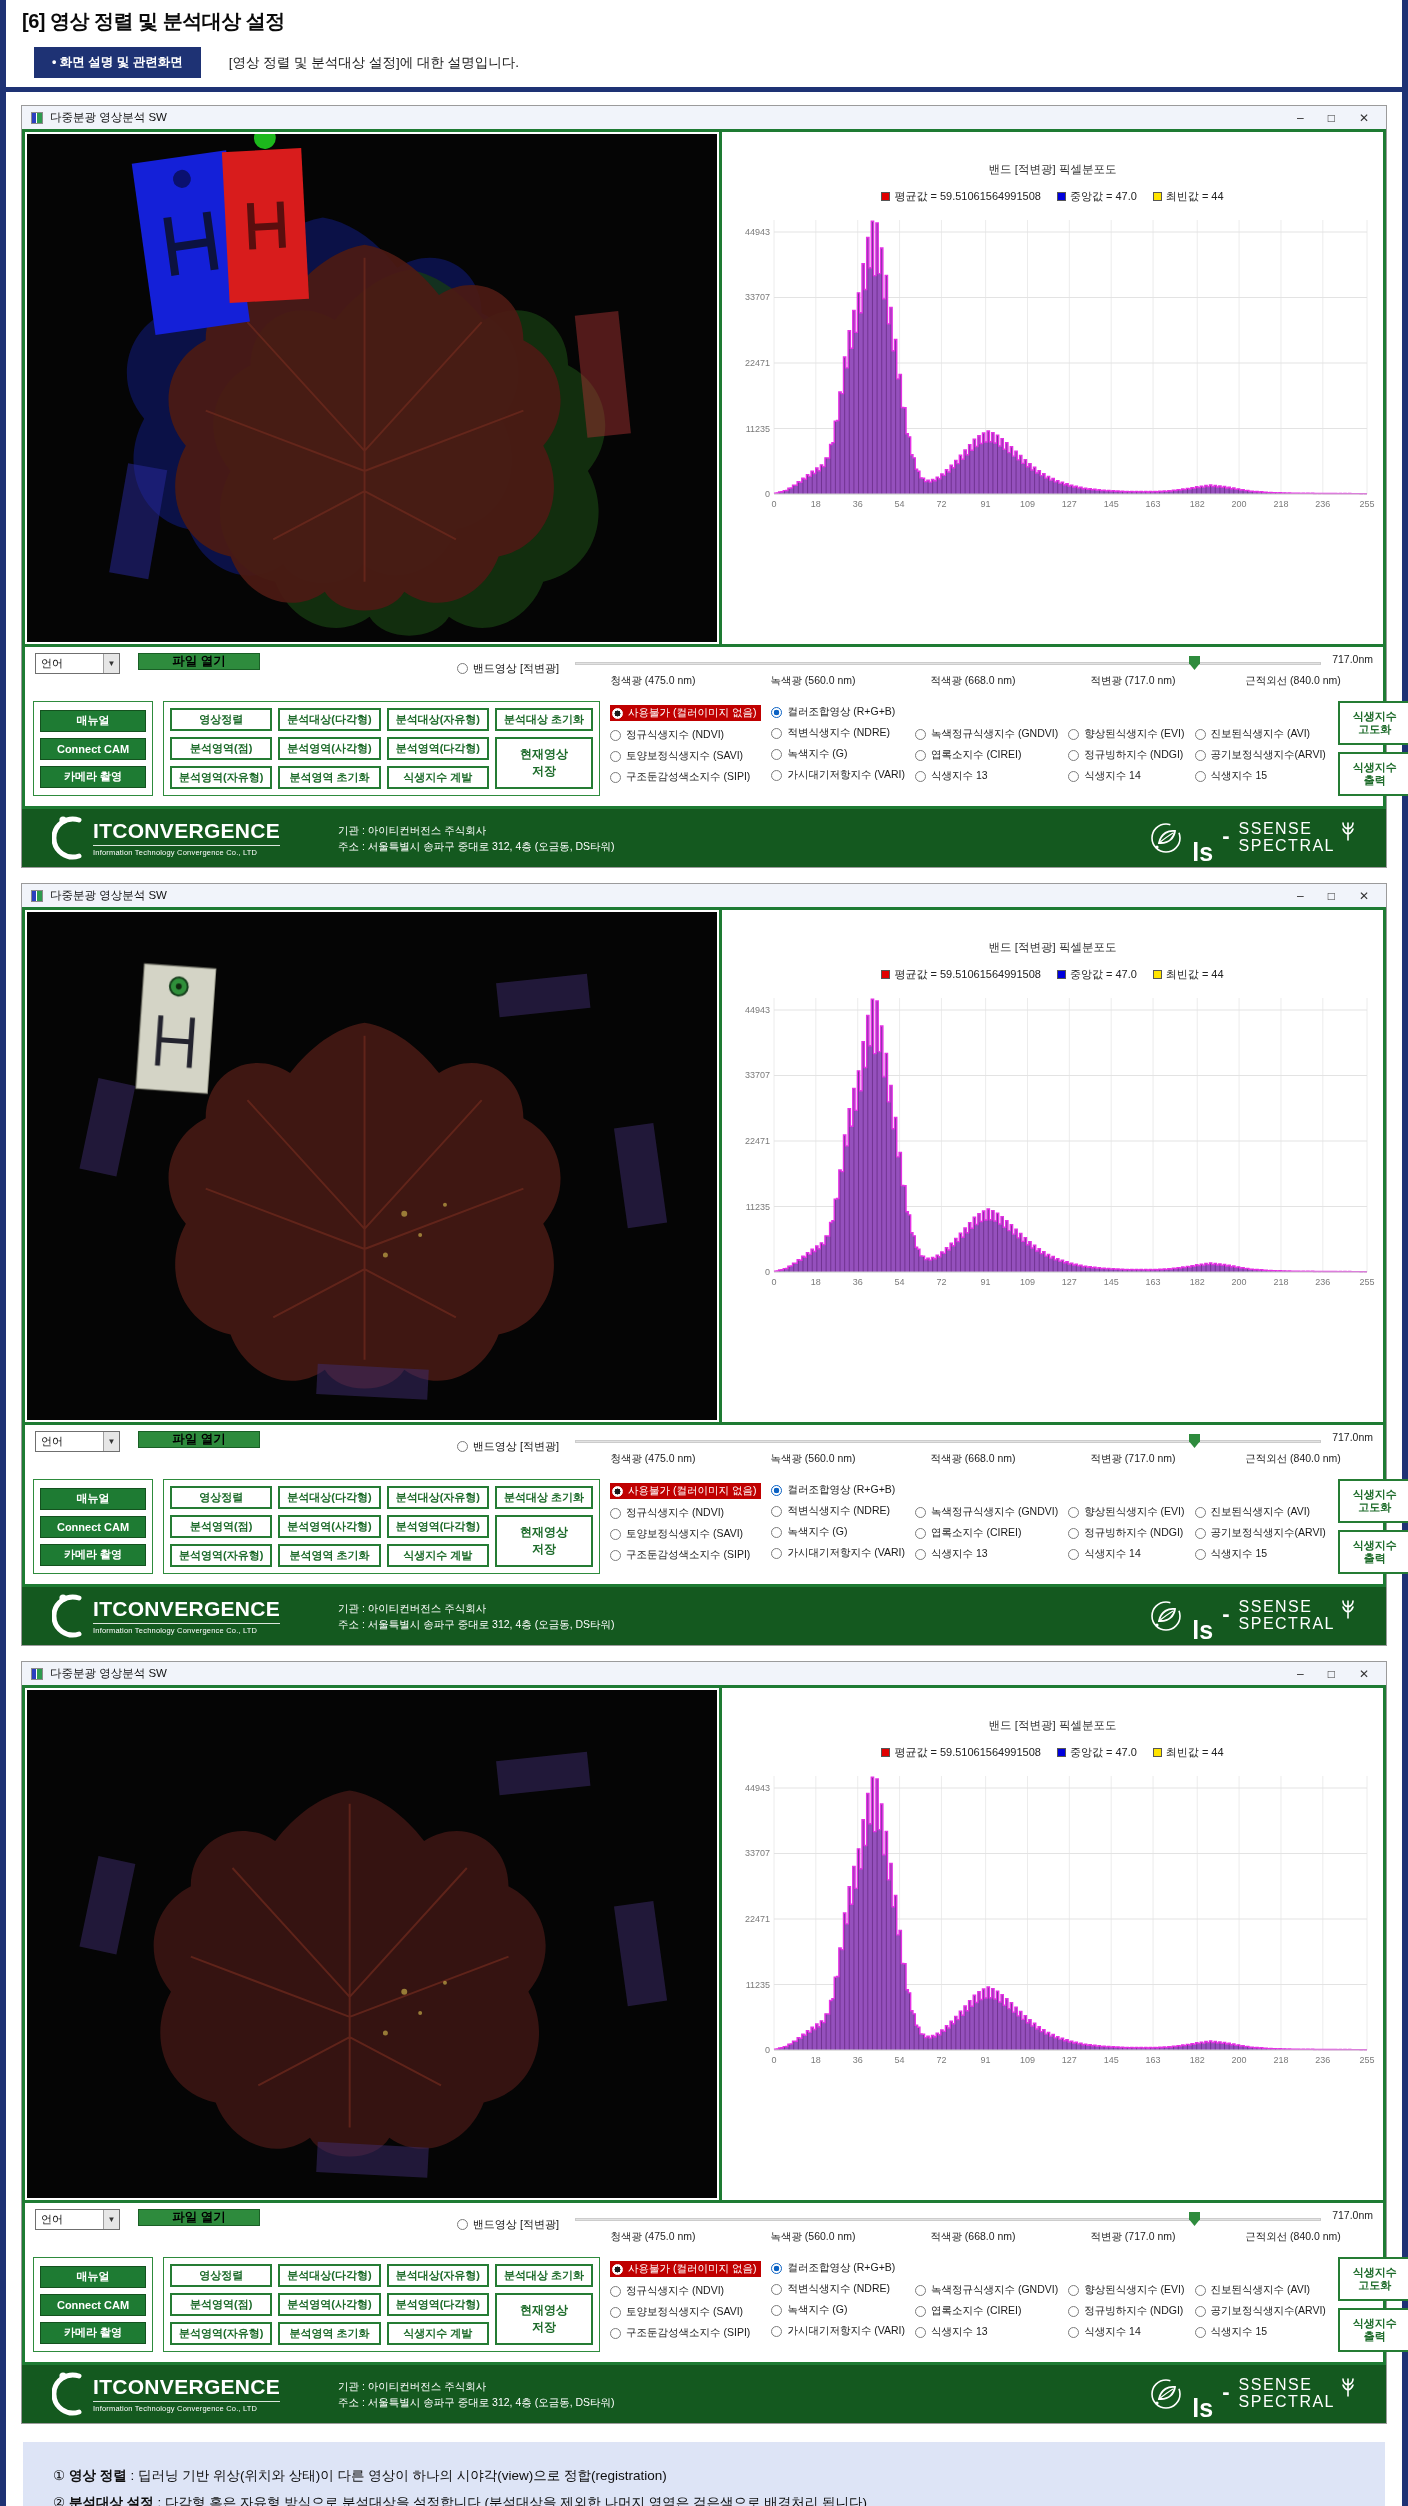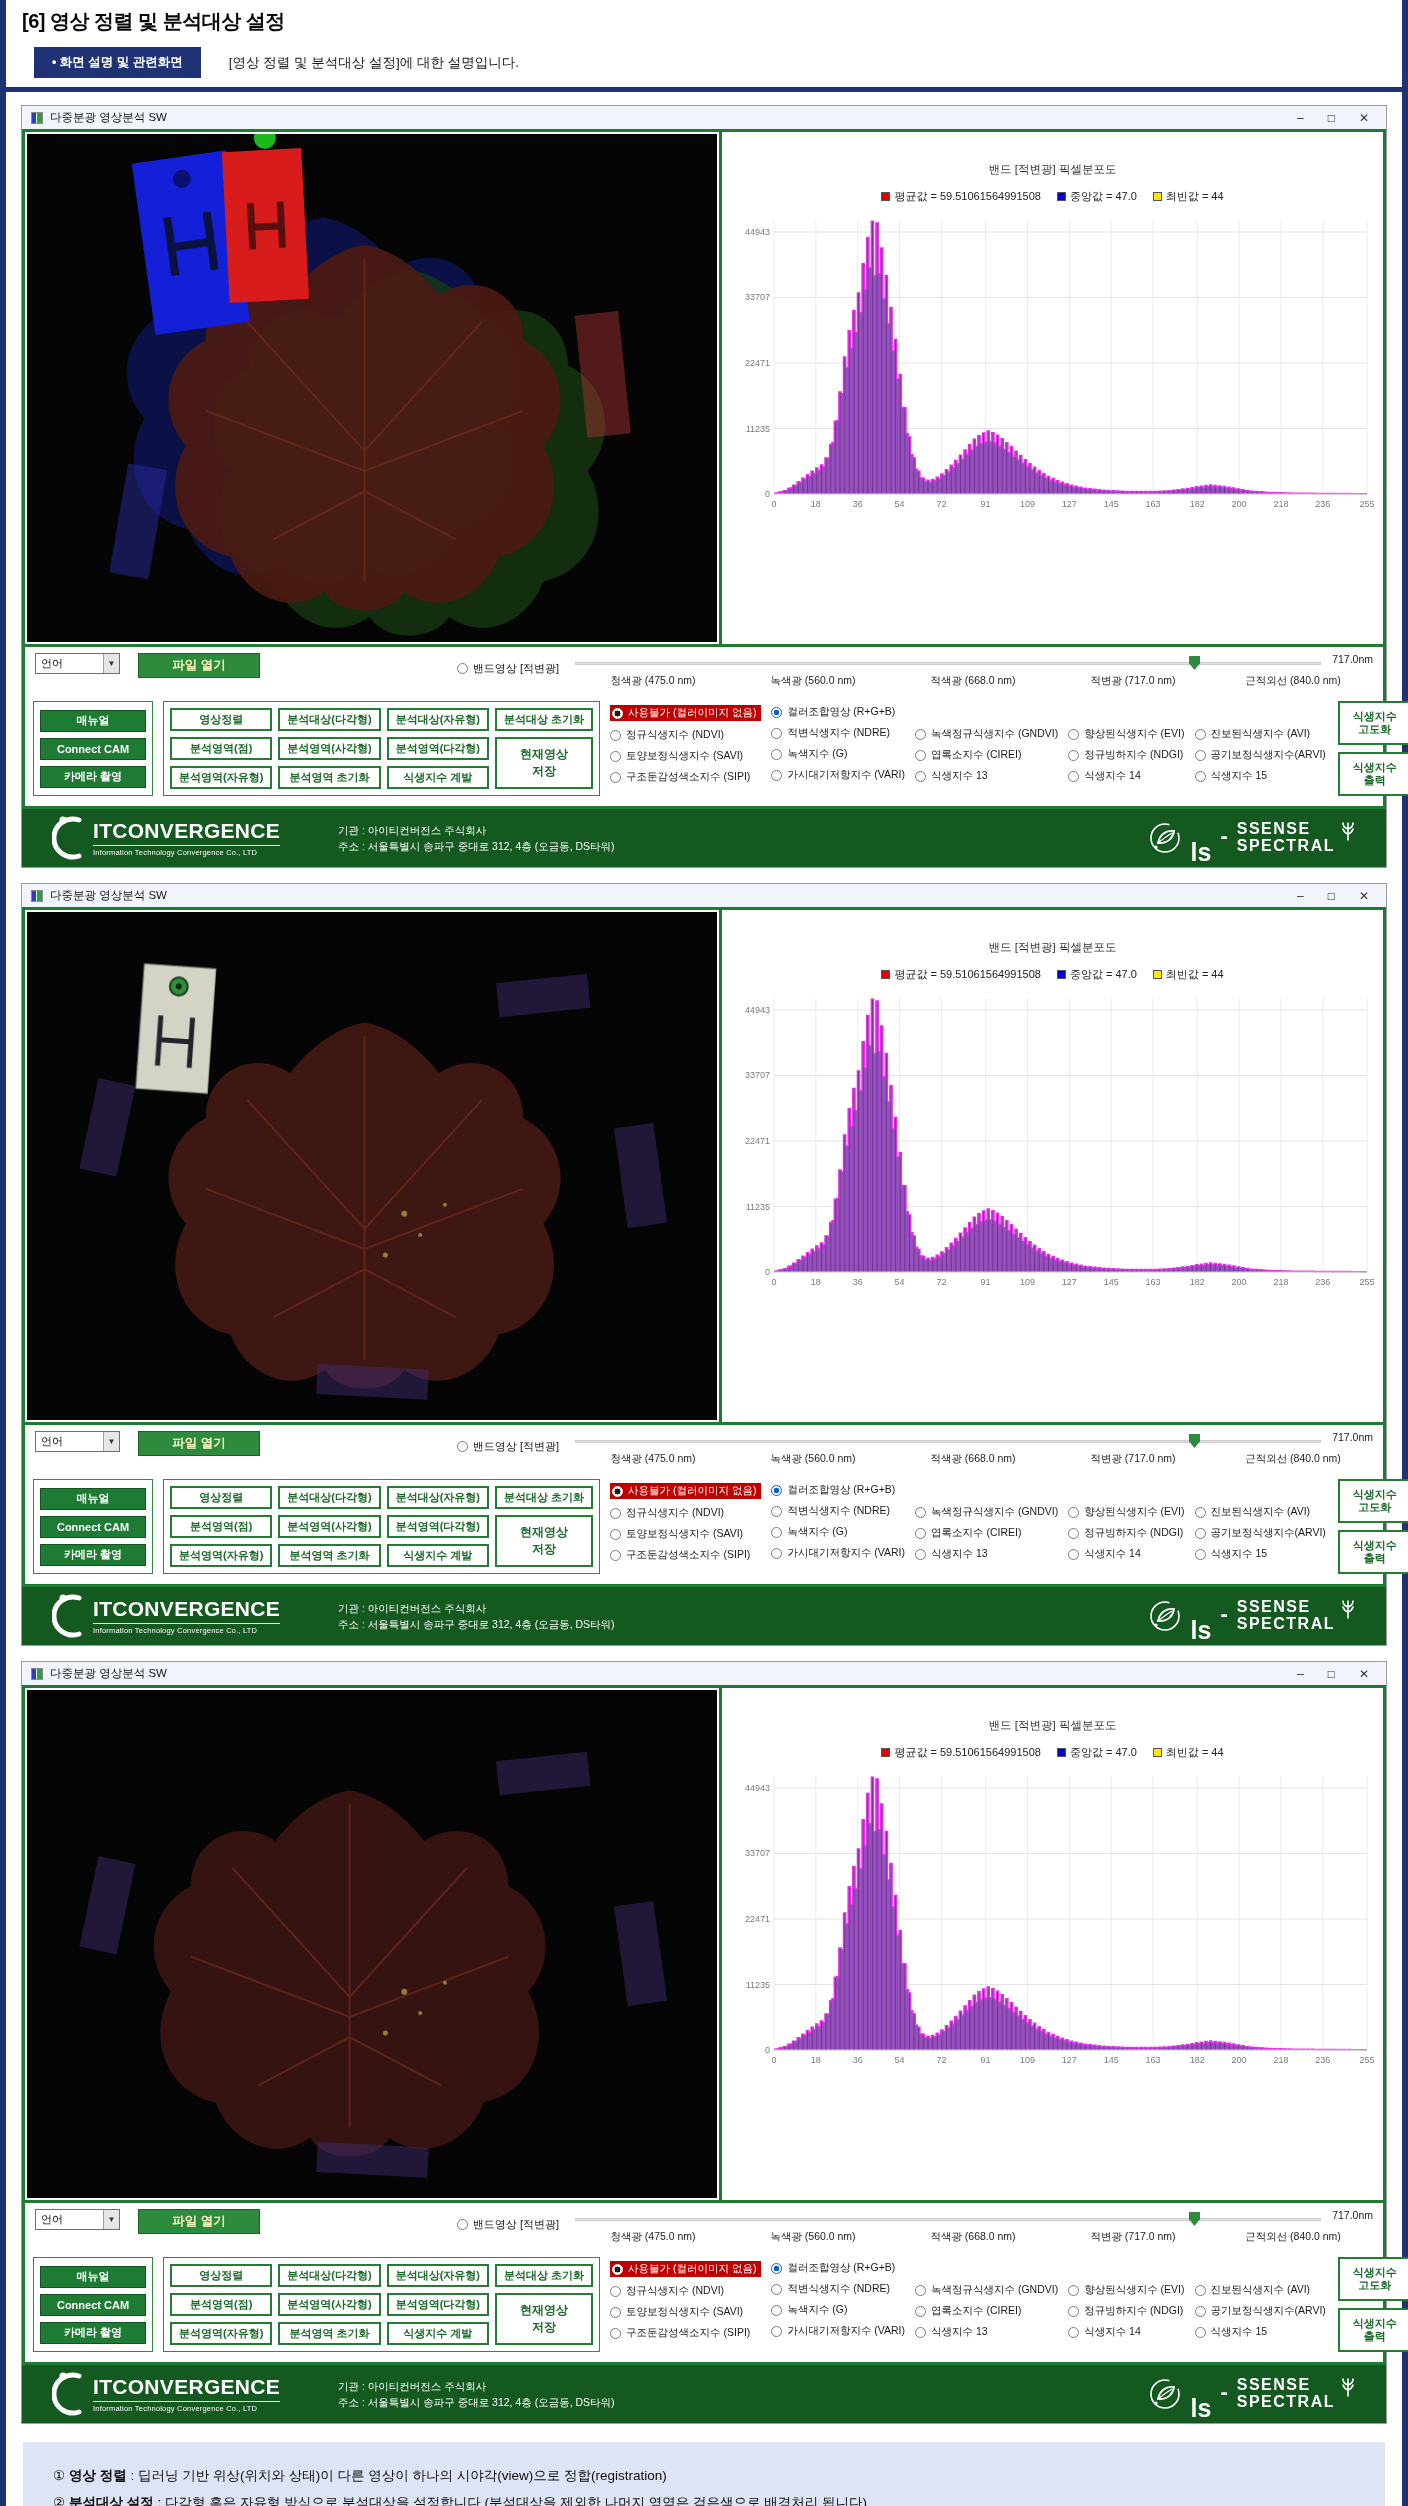--- a/index.html
+++ b/index.html
@@ -46,7 +46,7 @@
   .ctrl-row { display:flex; align-items:flex-start; border-top:3px solid #1e7b33; padding:6px 10px 4px 10px; }
   .lang-select { width:85px; height:21px; border:1px solid #6f6f6f; background:#fff; display:flex; align-items:center; font-size:11px; padding-left:5px; color:#111; }
   .lang-arrow { margin-left:auto; width:16px; height:19px; background:#e6e6e6; border-left:1px solid #9f9f9f; display:flex; align-items:center; justify-content:center; font-size:8px; color:#333; }
-  .open-btn { margin-left:18px; width:122px; height:25px; background:#2e8b3d; border:1px solid #1a5f26; color:#fef9c3; font-weight:bold; font-size:12.5px; display:flex; align-items:center; justify-content:center; cursor:pointer; }
+  .open-btn { margin-left:18px; width:122px; height:17px; background:#2e8b3d; border:1px solid #1a5f26; color:#000000; font-weight:bold; font-size:12.5px; display:flex; align-items:center; justify-content:center; cursor:pointer; }
   .ctrl-spacer { flex:1; }
   .band-radio { display:flex; align-items:center; gap:5px; font-size:11px; color:#161616; margin-top:8px; margin-right:14px; }
   .rb { width:11px; height:11px; min-width:11px; border:1px solid #7c7c7c; border-radius:50%; background:#fff; display:inline-block; }

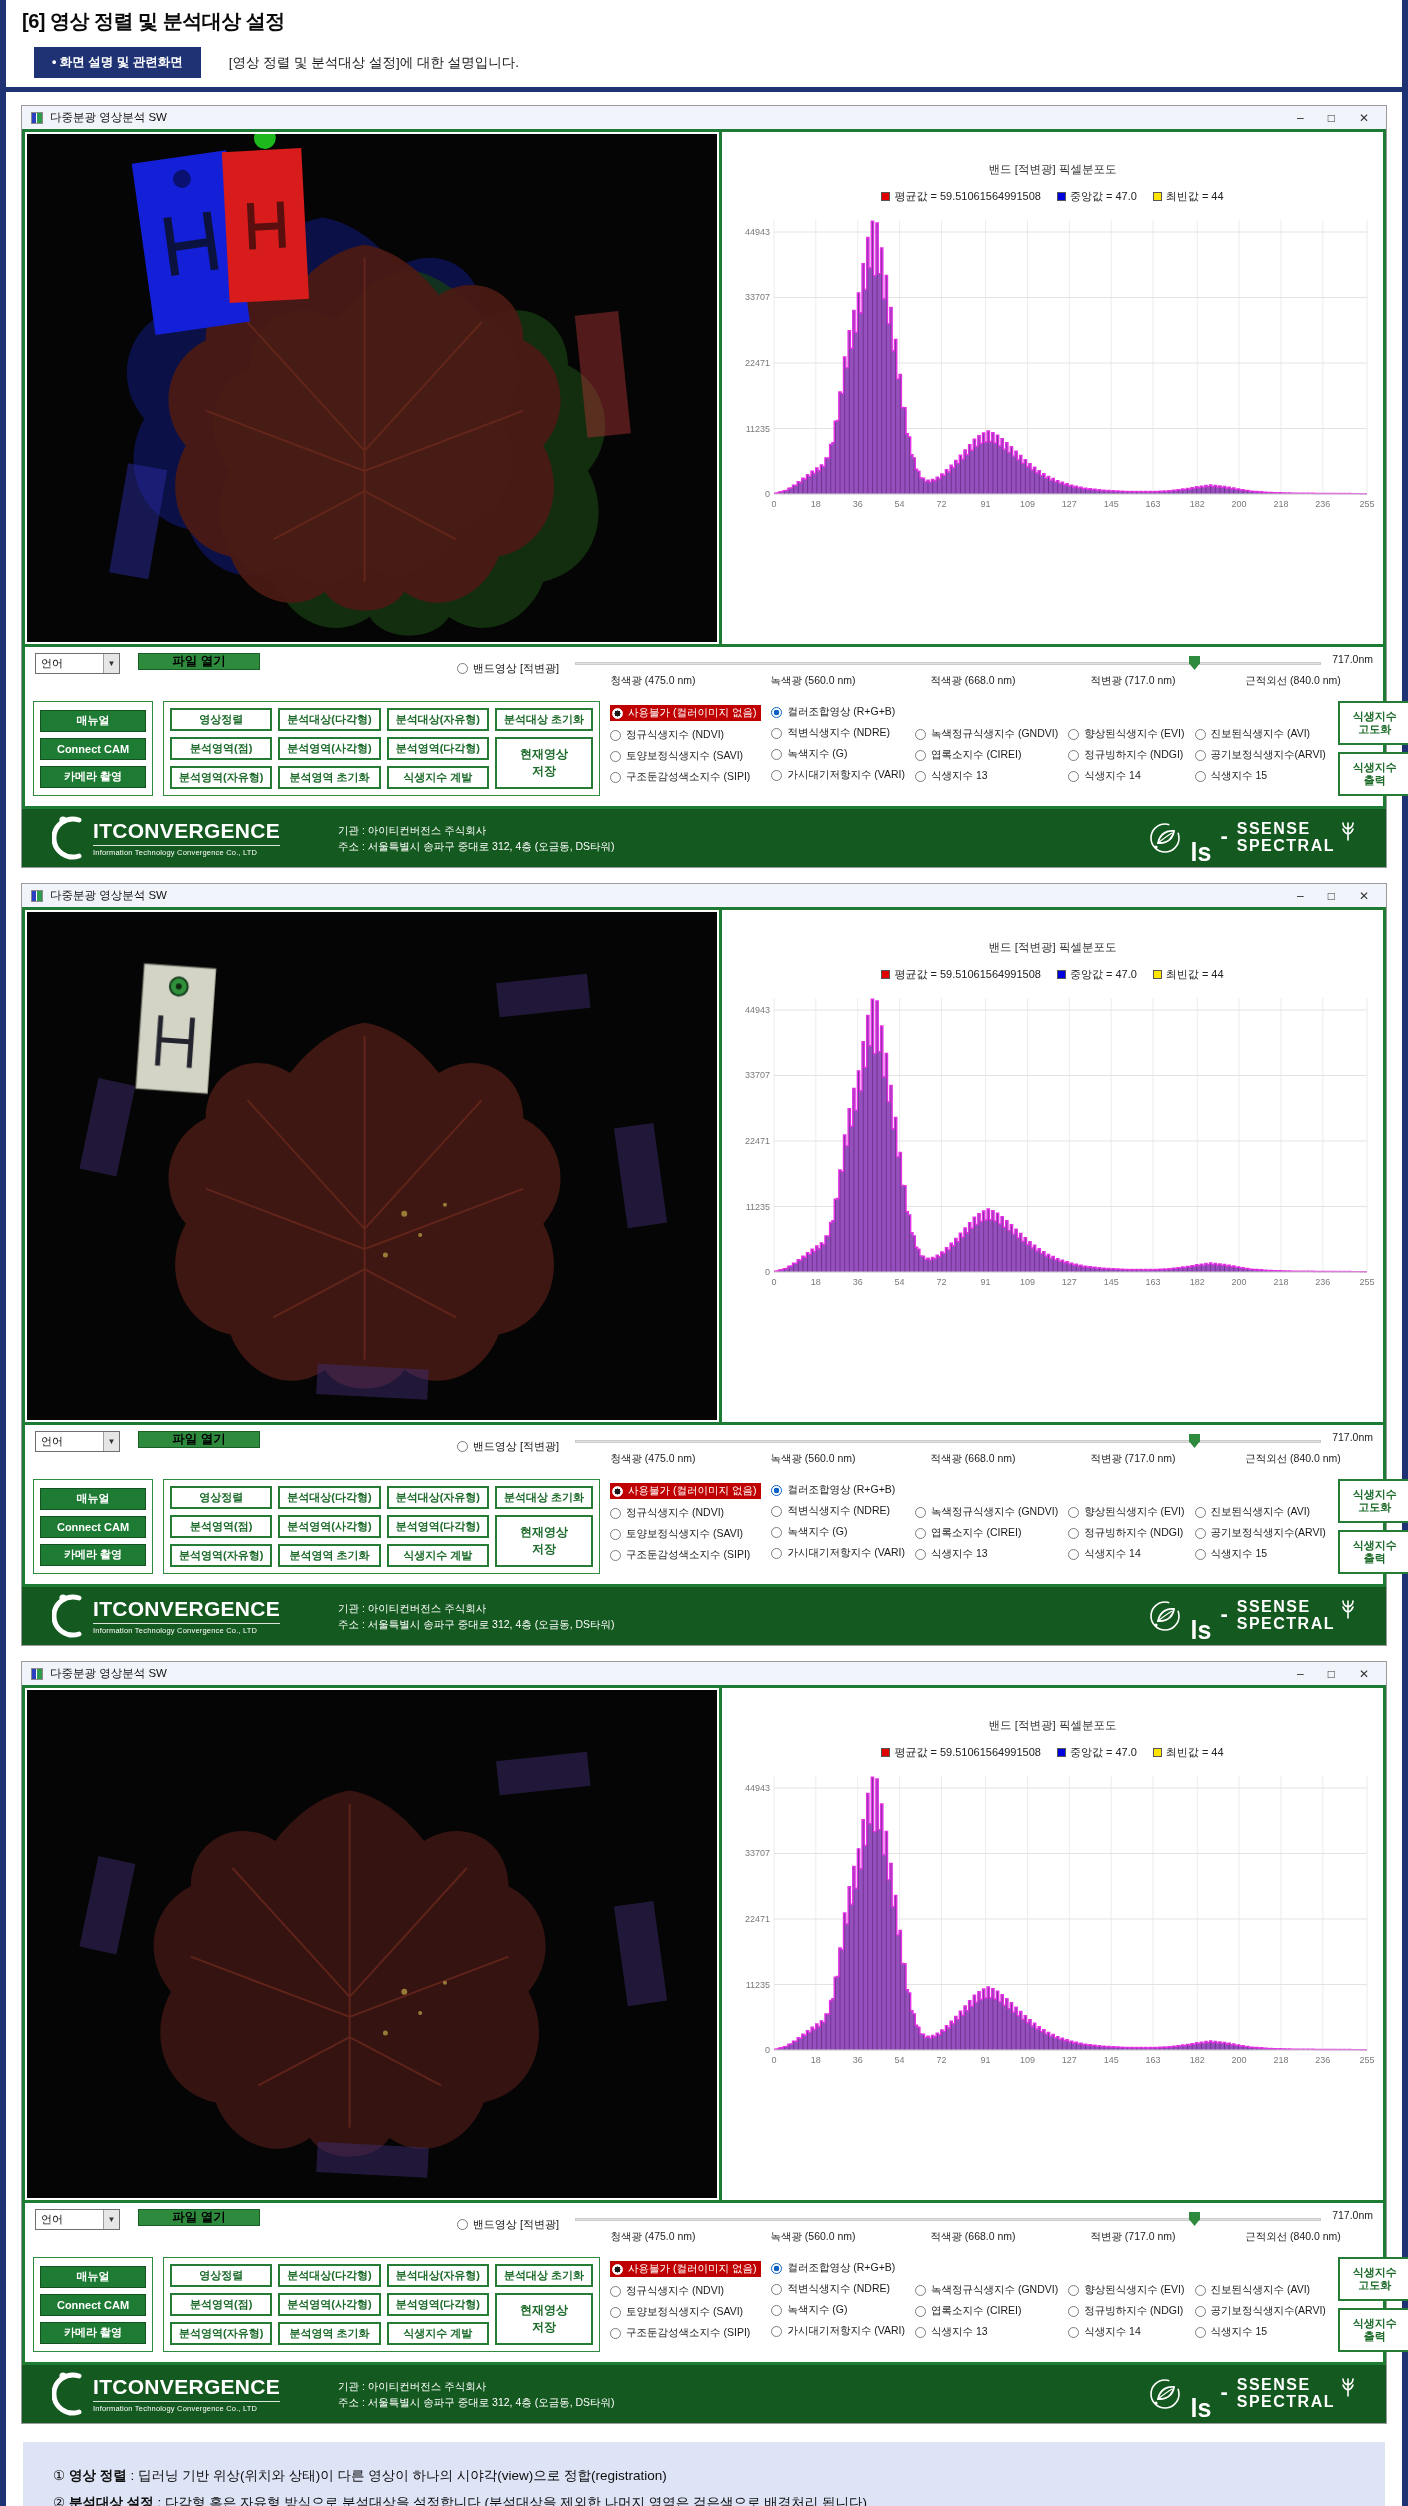--- a/index.html
+++ b/index.html
@@ -86,7 +86,7 @@
   .f-brand { margin-left:auto; display:flex; align-items:center; gap:9px; }
   .brand-ls { font-size:25px; font-weight:bold;margin-top:29px; }
   .brand-dash { font-size:22px; font-weight:bold; margin-top:-4px; }
-  .brand-names { font-size:16px; font-weight:700; letter-spacing:1.5px; line-height:1.05; }
+  .brand-names { font-size:16px; font-weight:400; letter-spacing:1.5px; line-height:1.05; }
 
   
   .notes { margin:14px 17px 14px 17px; background:#dde4f6; padding:20px 30px; font-size:13.5px; color:#0d0d0d; line-height:2.0; }

